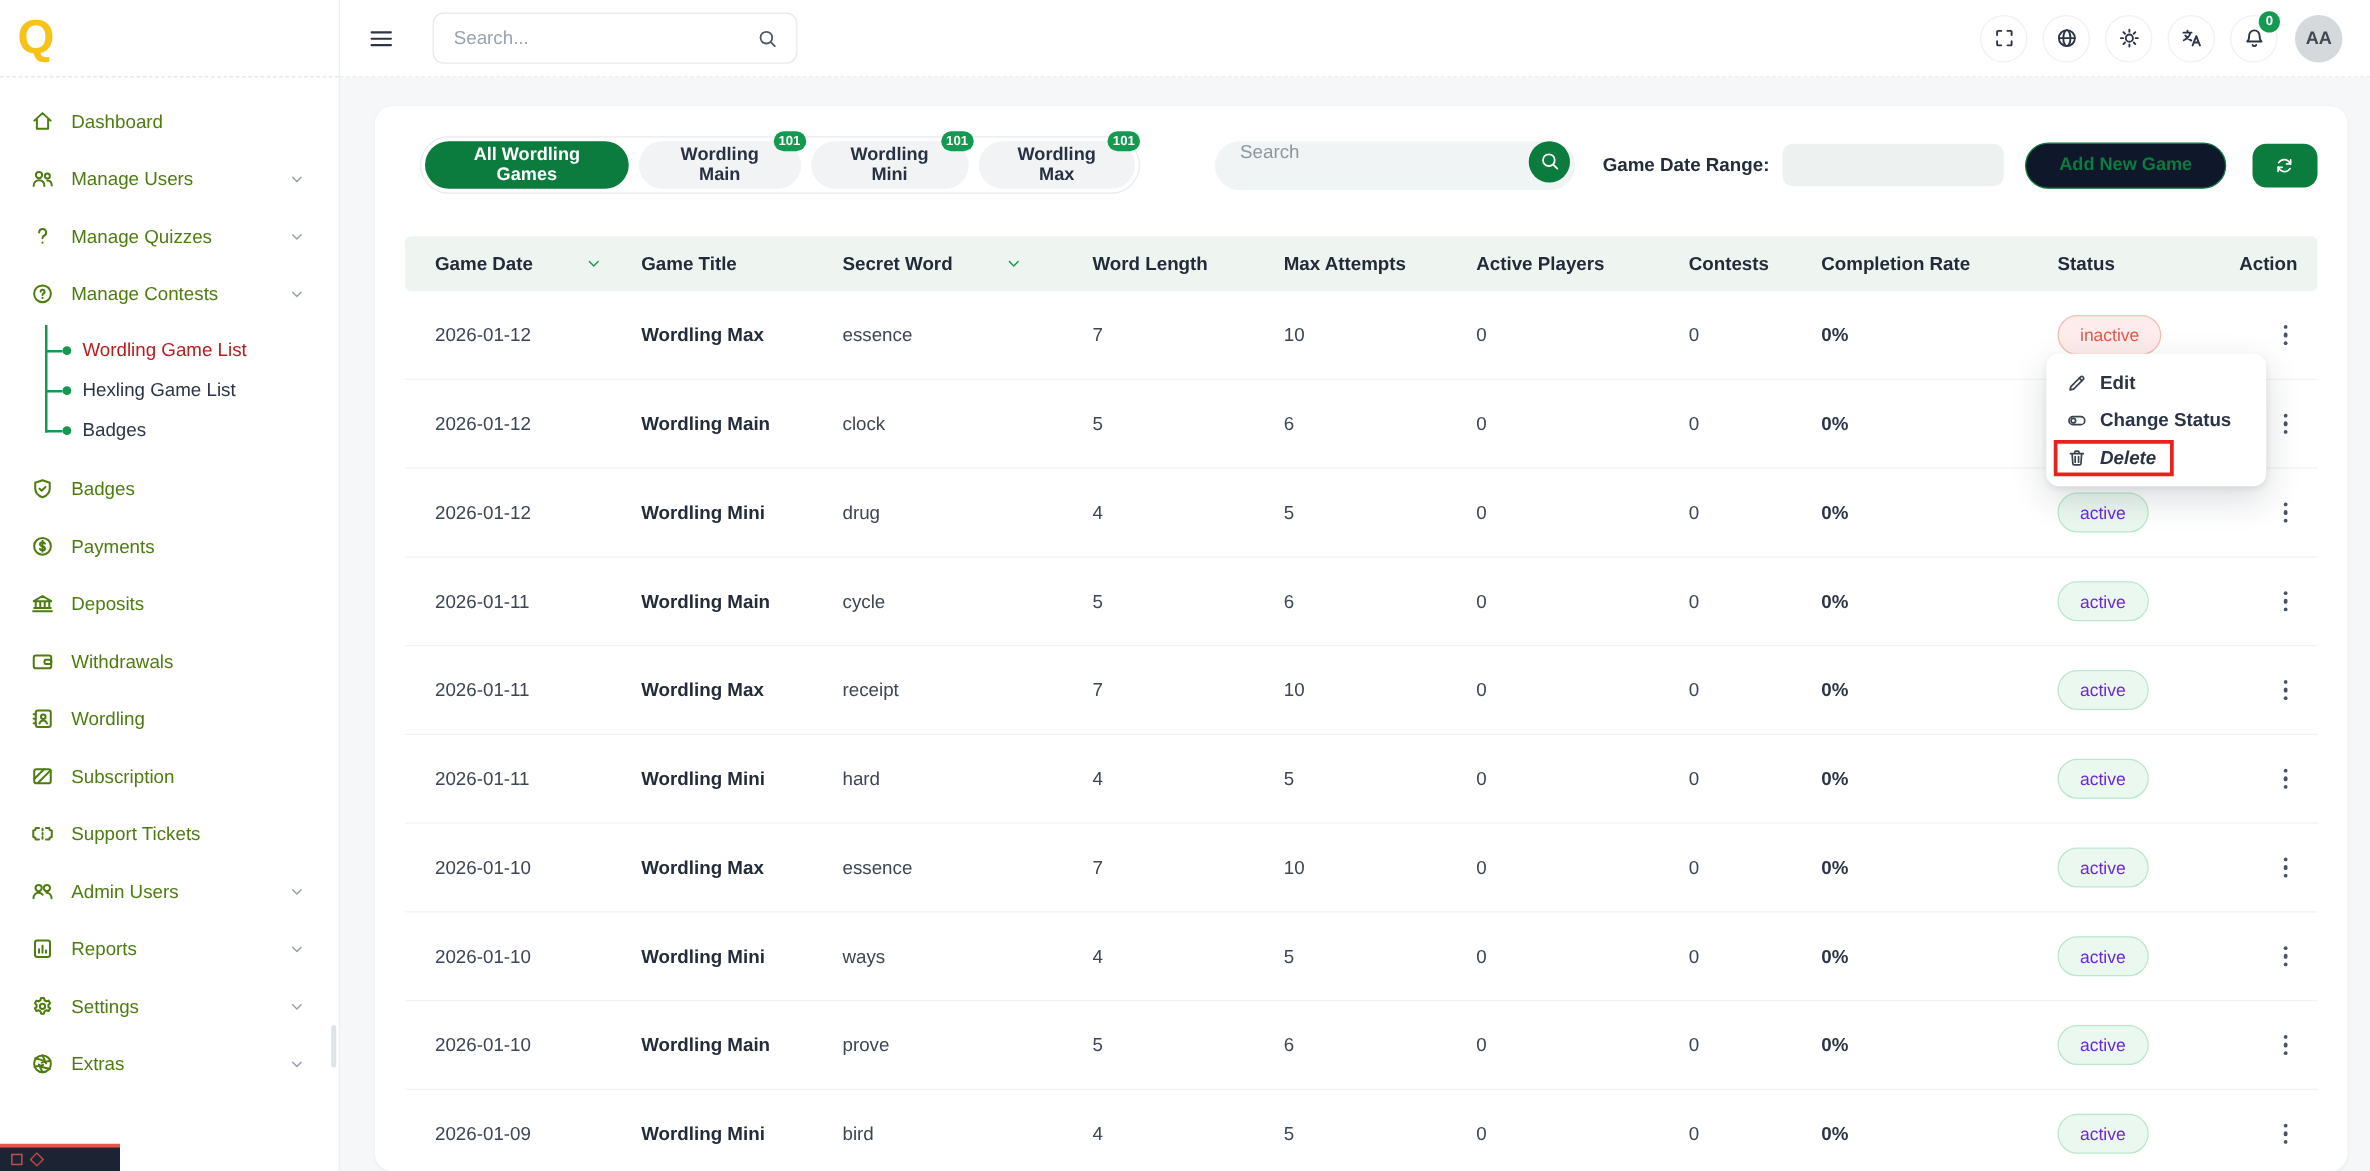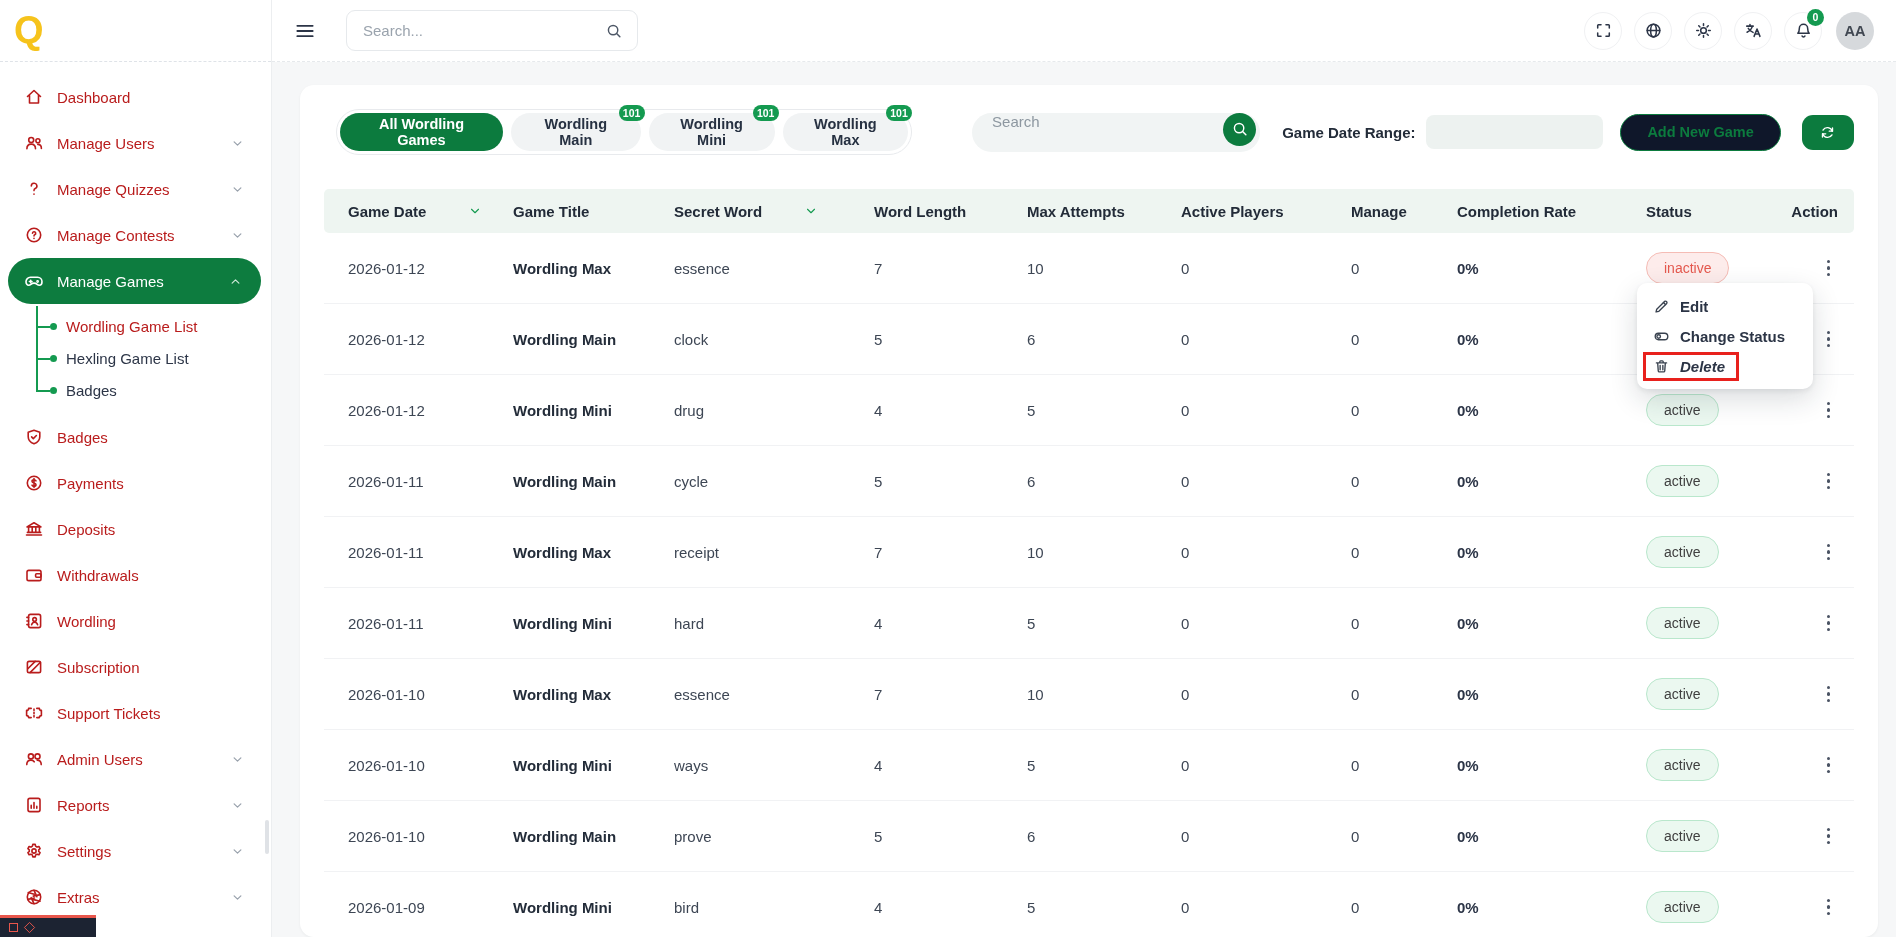--- a/index.html
+++ b/index.html
@@ -13,7 +13,7 @@
   .logo { font-size:38px; font-weight:900; color:#f6c31c; letter-spacing:-1px; cursor:pointer; }
   .sb-nav { padding-top:12px; }
   .sb-item { height:46px; display:flex; align-items:center; padding:0 26px 0 24px; cursor:pointer;
-    font-size:15px; font-weight:500; color:#b91c1c; }
+    font-size:15px; font-weight:500; color:#4d7c0f; }
   .sb-item .icn { margin-right:13px; display:flex; }
   .sb-item .chev { margin-left:auto; margin-right:0; color:#98a1ac; }
   .sb-item.active { background:#0d7c3f; color:#fff; border-radius:999px; margin:0 10px 0 8px; padding:0 18px 0 16px; }

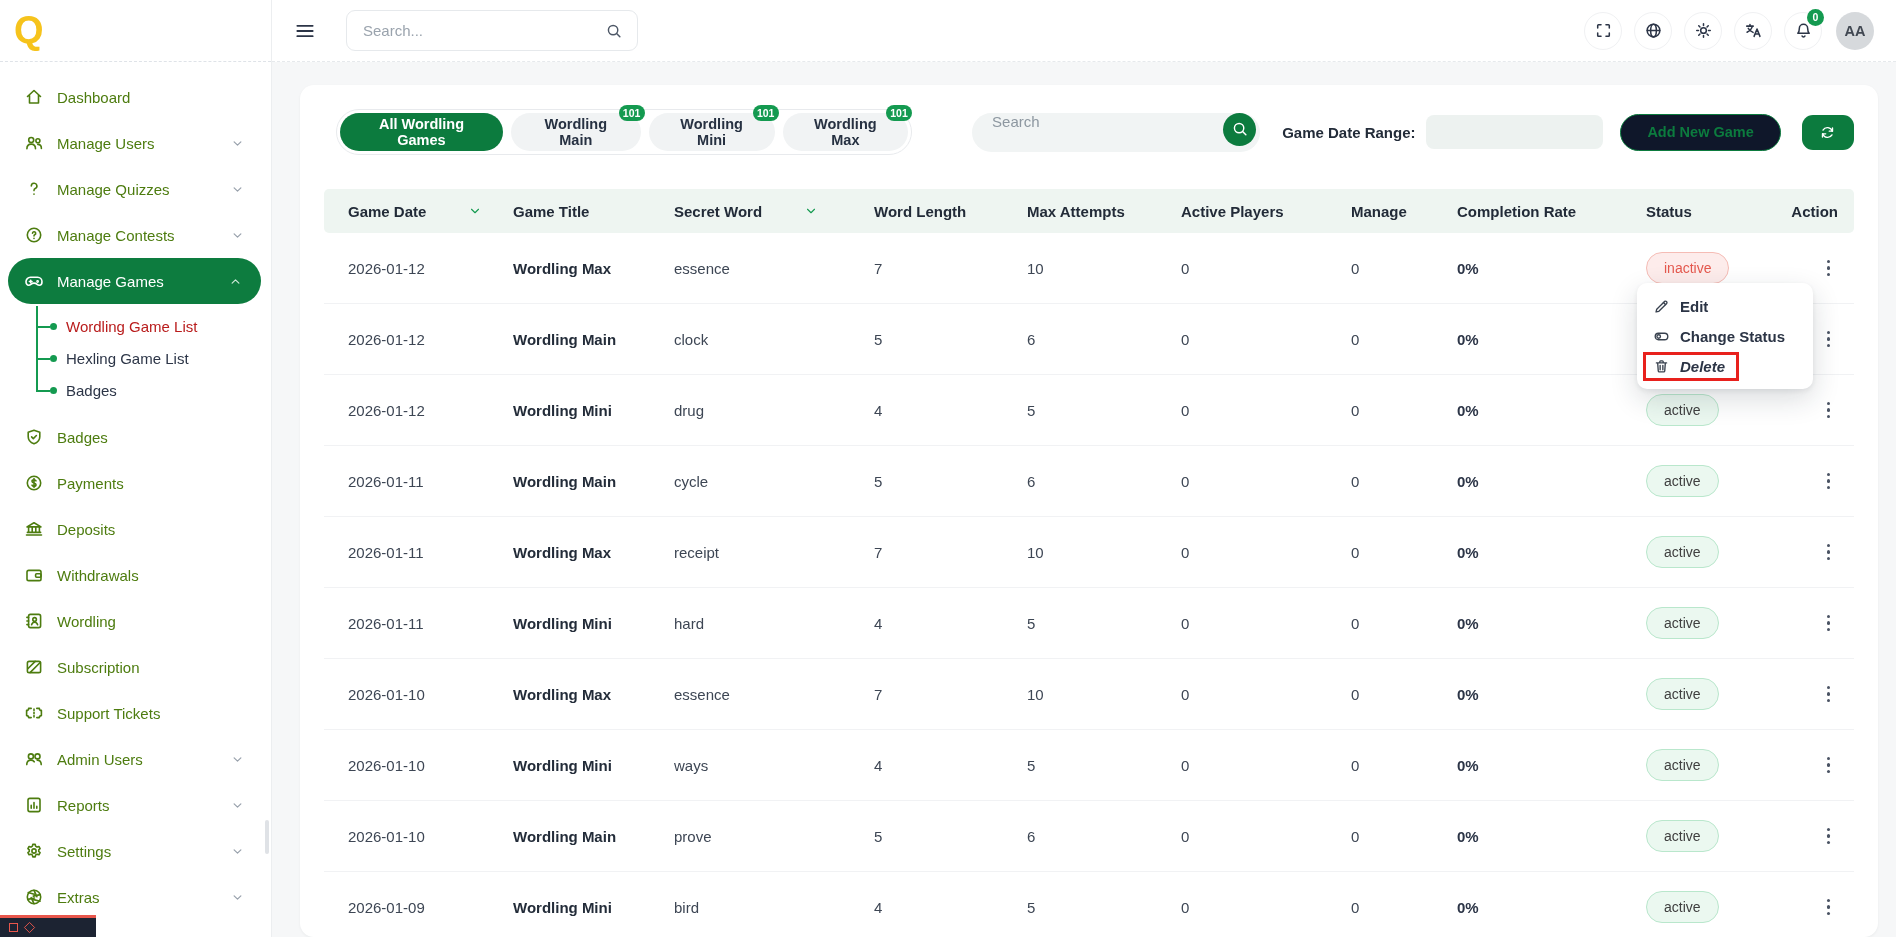--- a/index.html
+++ b/index.html
@@ -467,7 +467,7 @@
               <span>Active Players</span>
             </div>
             <div class="cell">
-              <span>Manage</span>
+              <span>Contests</span>
             </div>
             <div class="cell">
               <span>Completion Rate</span>

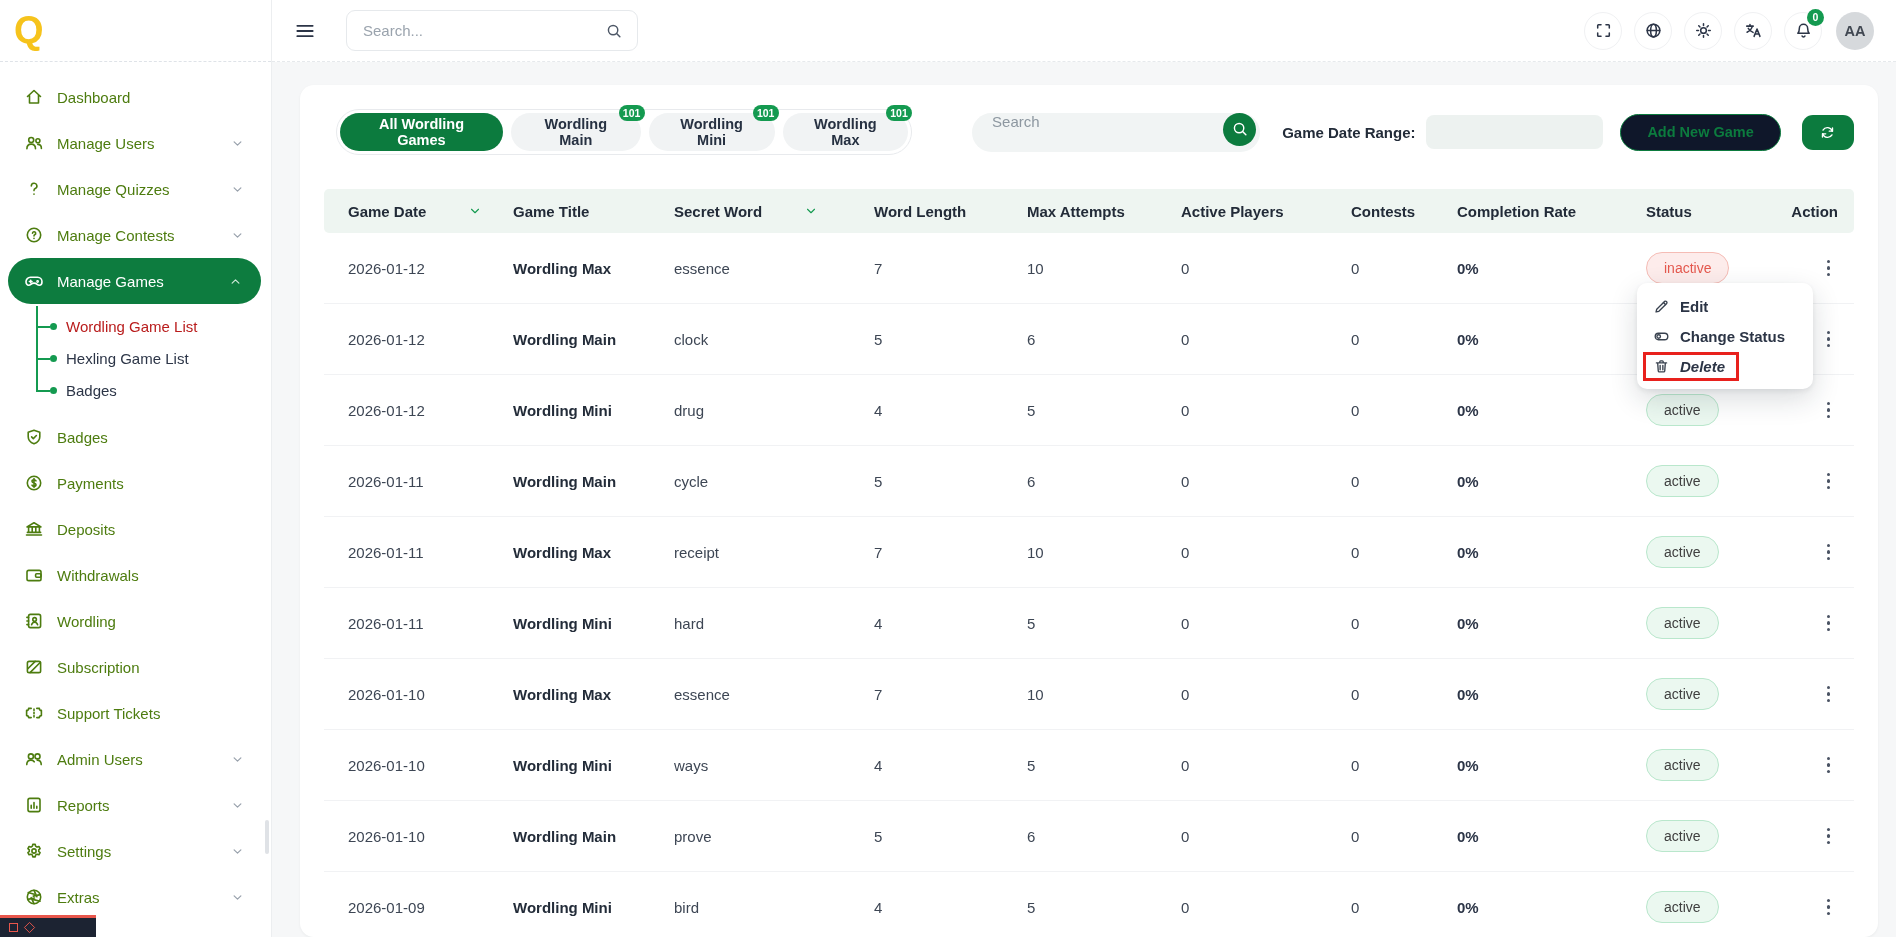--- a/index.html
+++ b/index.html
@@ -169,21 +169,6 @@
           <span class="icn chev">
             <svg width="15" height="15" viewBox="0 0 20 20" fill="none" stroke="currentColor" stroke-width="1.6" stroke-linecap="round" stroke-linejoin="round">
               <path d="m5.5 7.8 4.5 4.4 4.5-4.4"></path>
-            </svg>
-          </span>
-        </div>
-        <div class="sb-item active">
-          <span class="icn">
-            <svg width="20" height="20" viewBox="0 0 20 20" fill="none" stroke="currentColor" stroke-width="1.6" stroke-linecap="round" stroke-linejoin="round">
-              <path d="M6.4 6.3h7.2a4.4 4.4 0 0 1 4.4 4.4c0 2-1.2 3.5-2.7 3.5-2.4 0-2-2.1-5.3-2.1s-2.9 2.1-5.3 2.1c-1.5 0-2.7-1.5-2.7-3.5a4.4 4.4 0 0 1 4.4-4.4Z"></path>
-              <path d="M6.7 9.2v2.6M5.4 10.5H8"></path>
-              <circle cx="13.6" cy="10.5" r=".6"></circle>
-            </svg>
-          </span>
-          <span class="sb-label">Manage Games</span>
-          <span class="icn chev">
-            <svg width="15" height="15" viewBox="0 0 20 20" fill="none" stroke="currentColor" stroke-width="1.6" stroke-linecap="round" stroke-linejoin="round">
-              <path d="m5.5 12.2 4.5-4.4 4.5 4.4"></path>
             </svg>
           </span>
         </div>

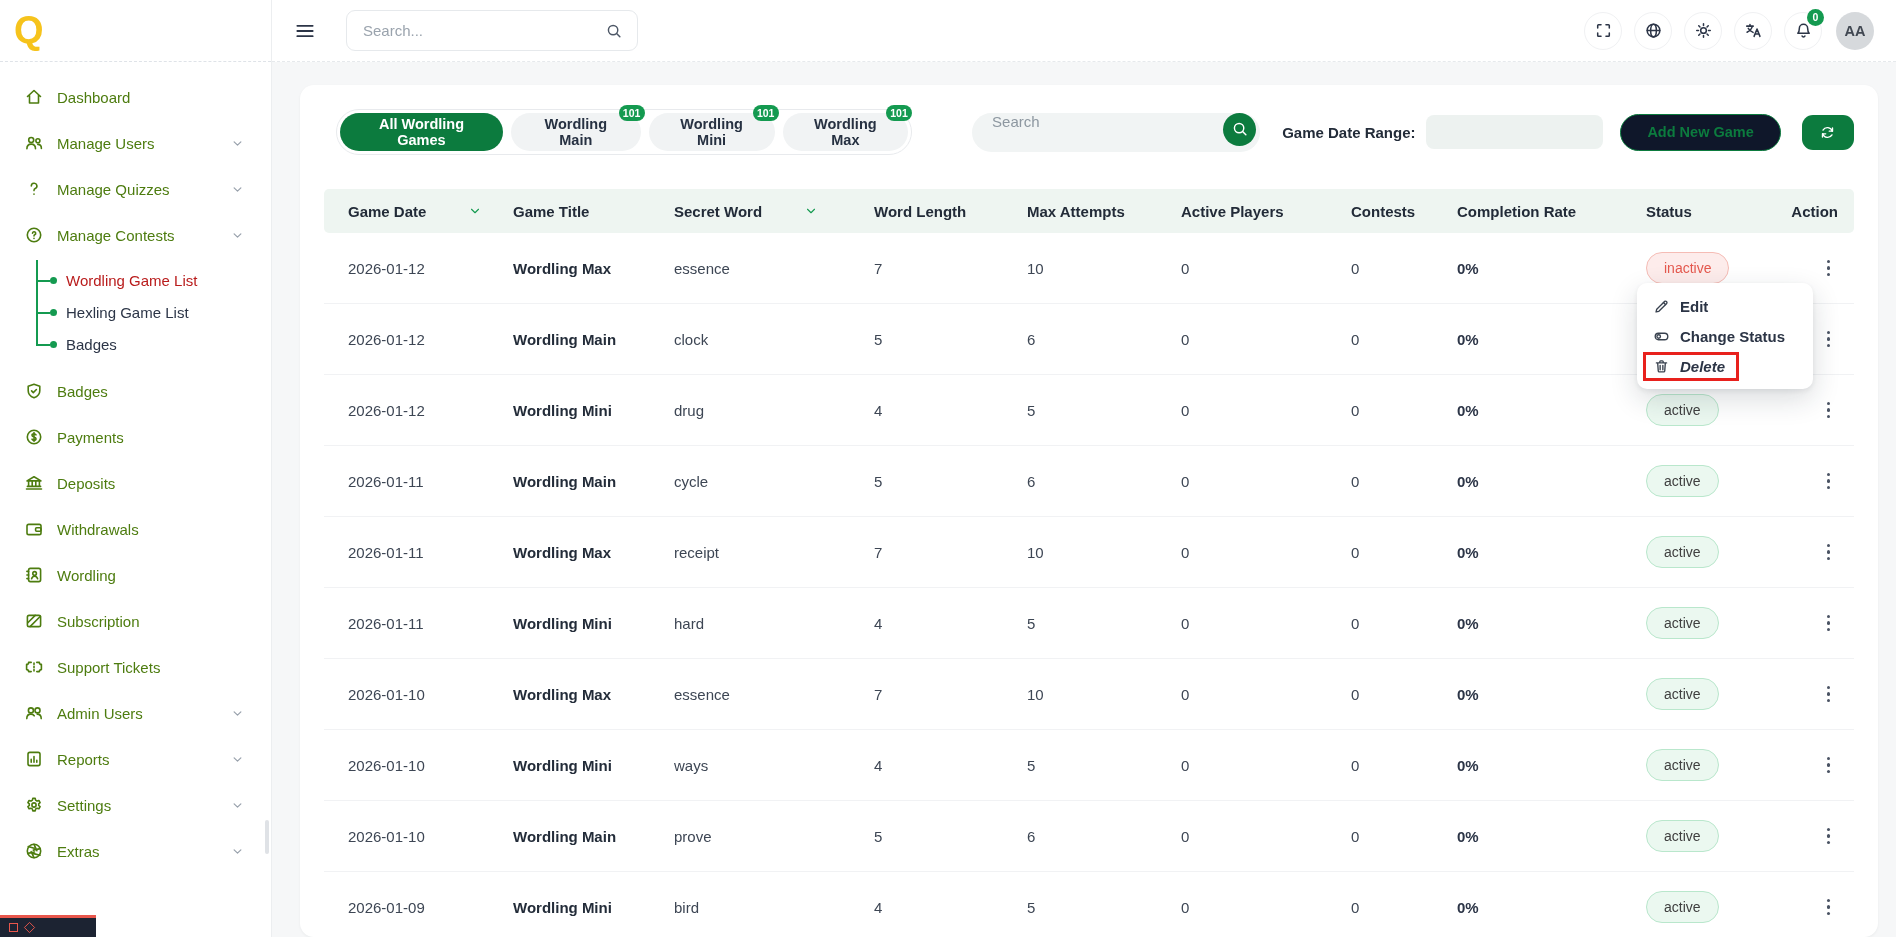--- a/index.html
+++ b/index.html
@@ -86,7 +86,7 @@
   .trow .cell.rate { font-weight:600; color:#2c3547; }
   .st { display:inline-flex; align-items:center; justify-content:center; padding:7px 17px; border-radius:999px;
     font-size:14px; font-weight:500; }
-  .st.active { color:#404040; background:#ebf8f0; border:1px solid #b9e7cc; }
+  .st.active { color:#6d28d9; background:#ebf8f0; border:1px solid #b9e7cc; }
   .st.inactive { color:#e4584e; background:#fdeceb; border:1px solid #f5bcb5; }
   .cell.action-cell { display:flex; justify-content:flex-end; padding-right:14px; }
   .kebab { background:none; border:none; cursor:pointer; display:flex; flex-direction:column; gap:3px;

